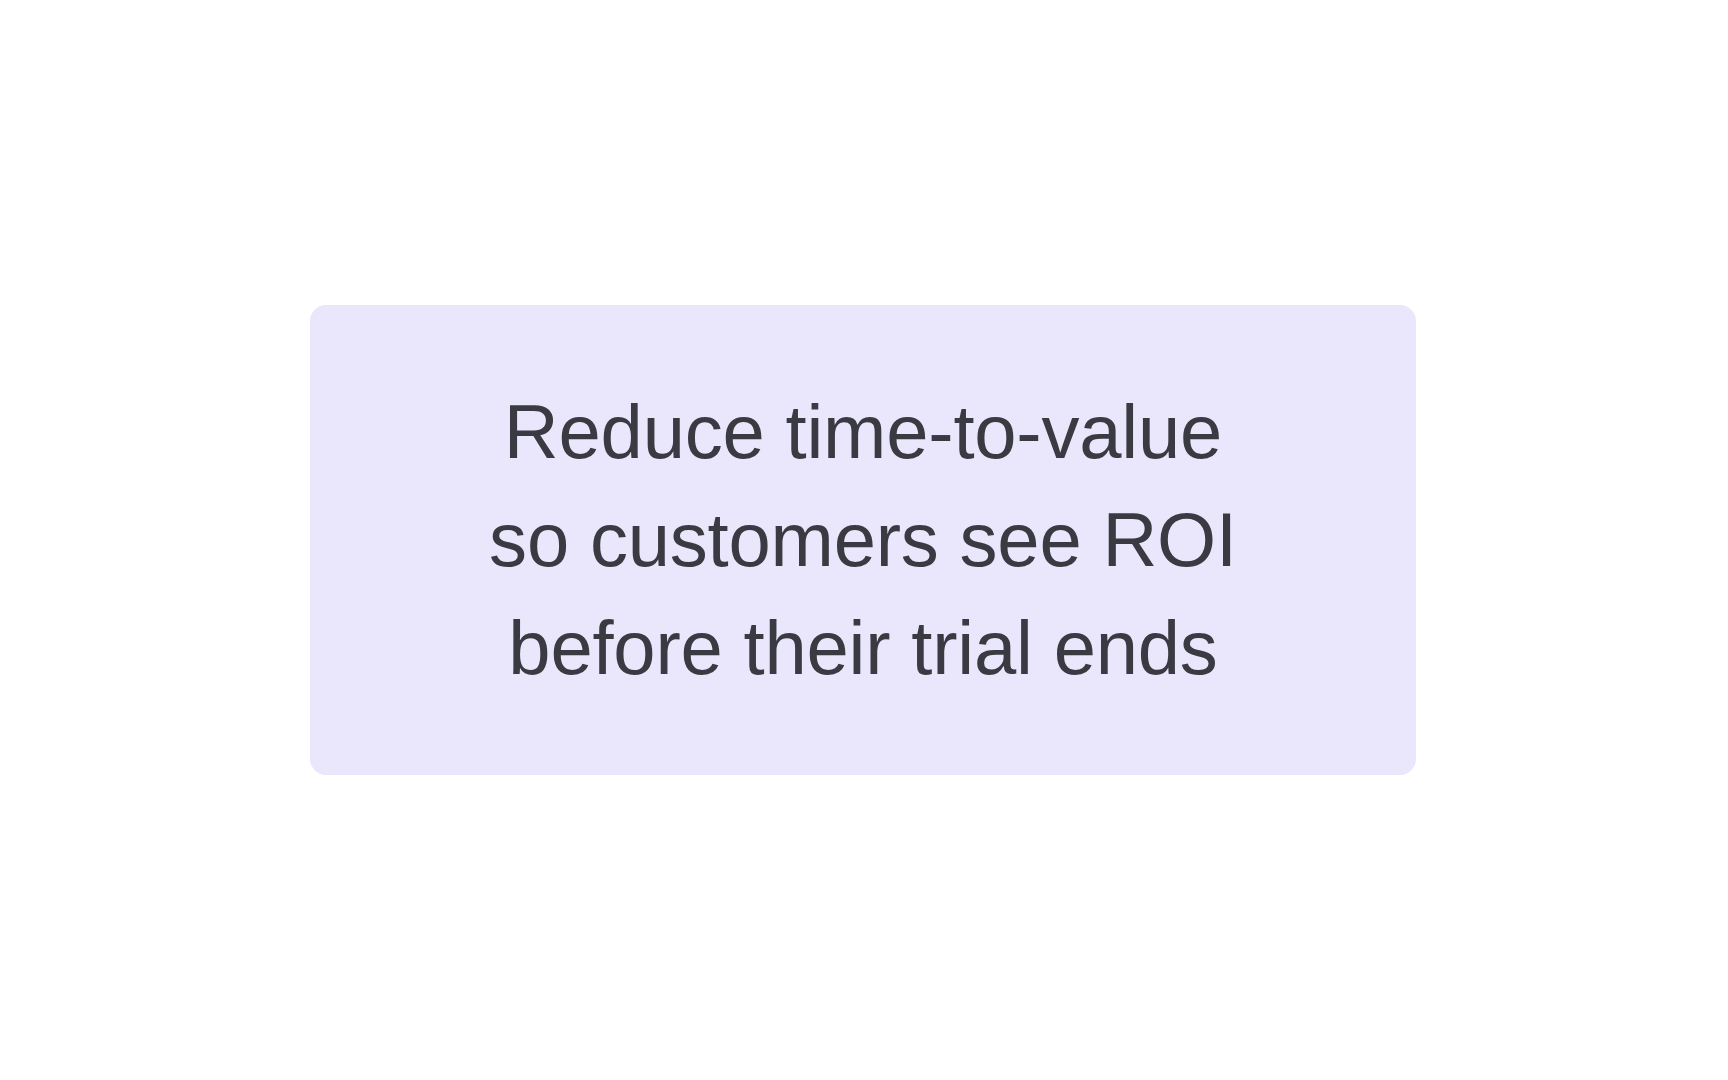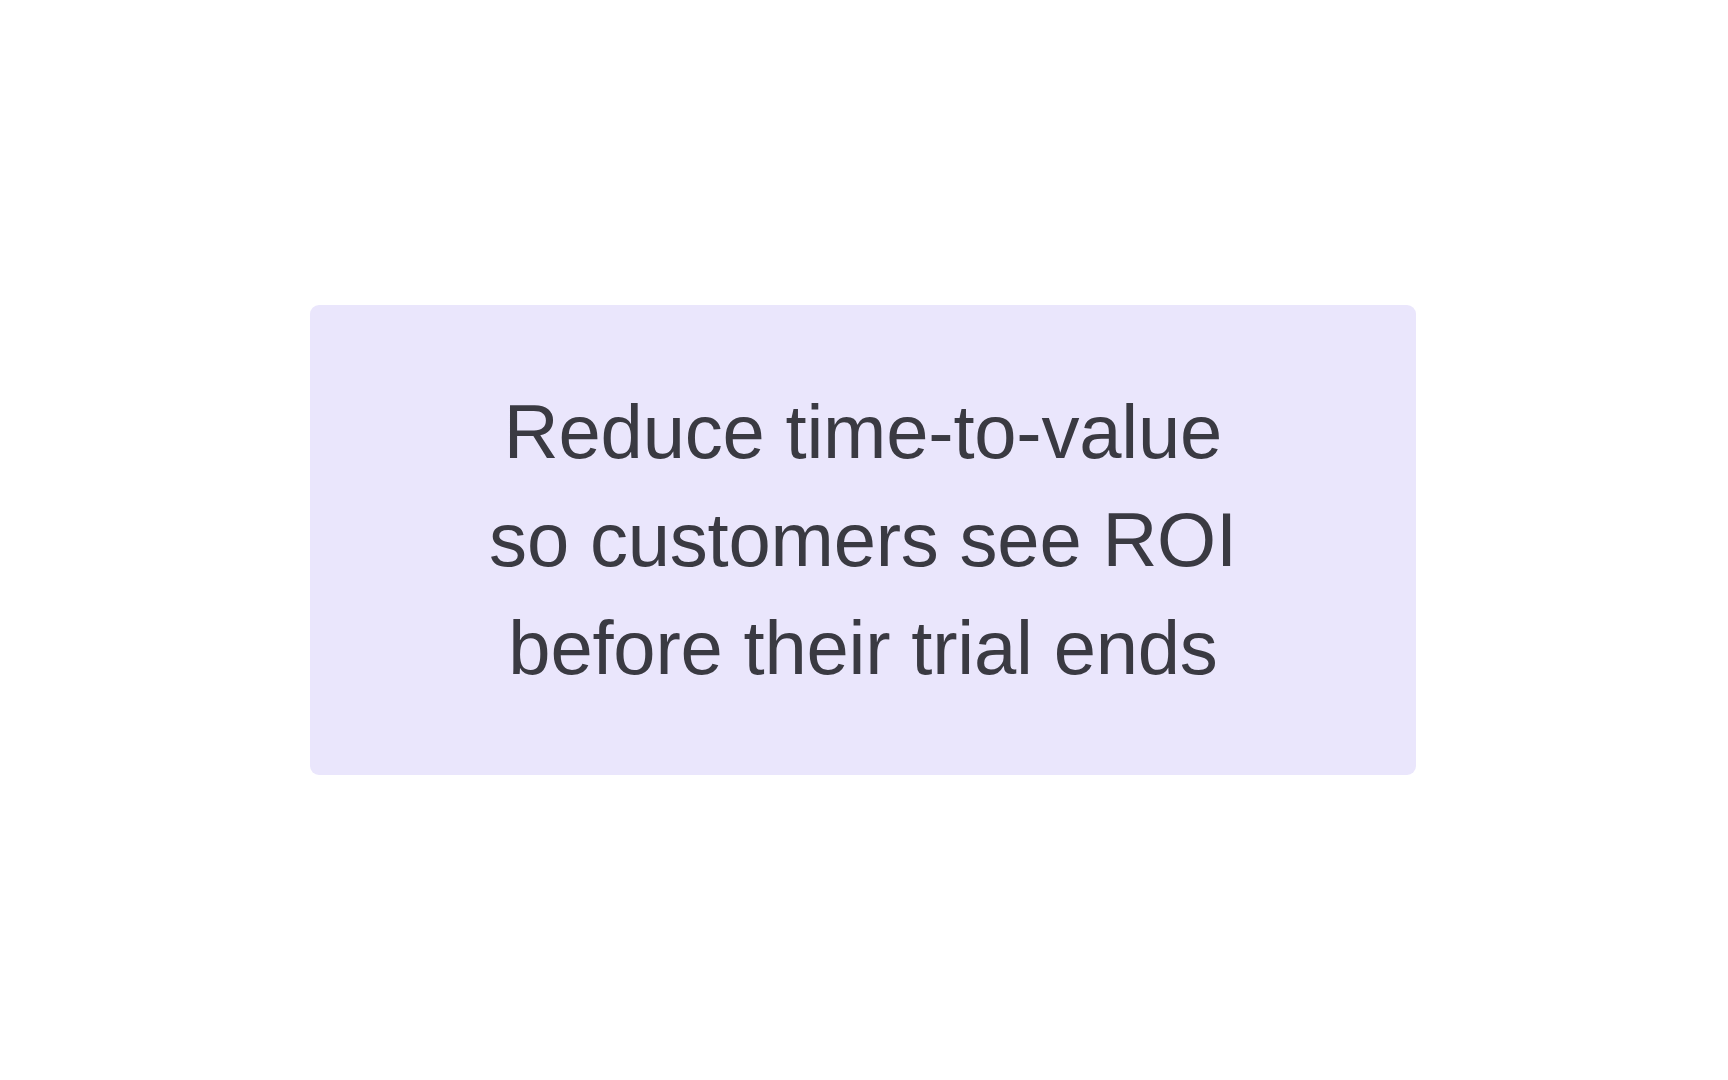--- a/index.html
+++ b/index.html
@@ -30,7 +30,7 @@
     width: 1106px;
     height: 470px;
     background: #EAE6FC;
-    border-radius: 9px;
+    border-radius: 16px;
     box-sizing: border-box;
     display: flex;
     align-items: center;

